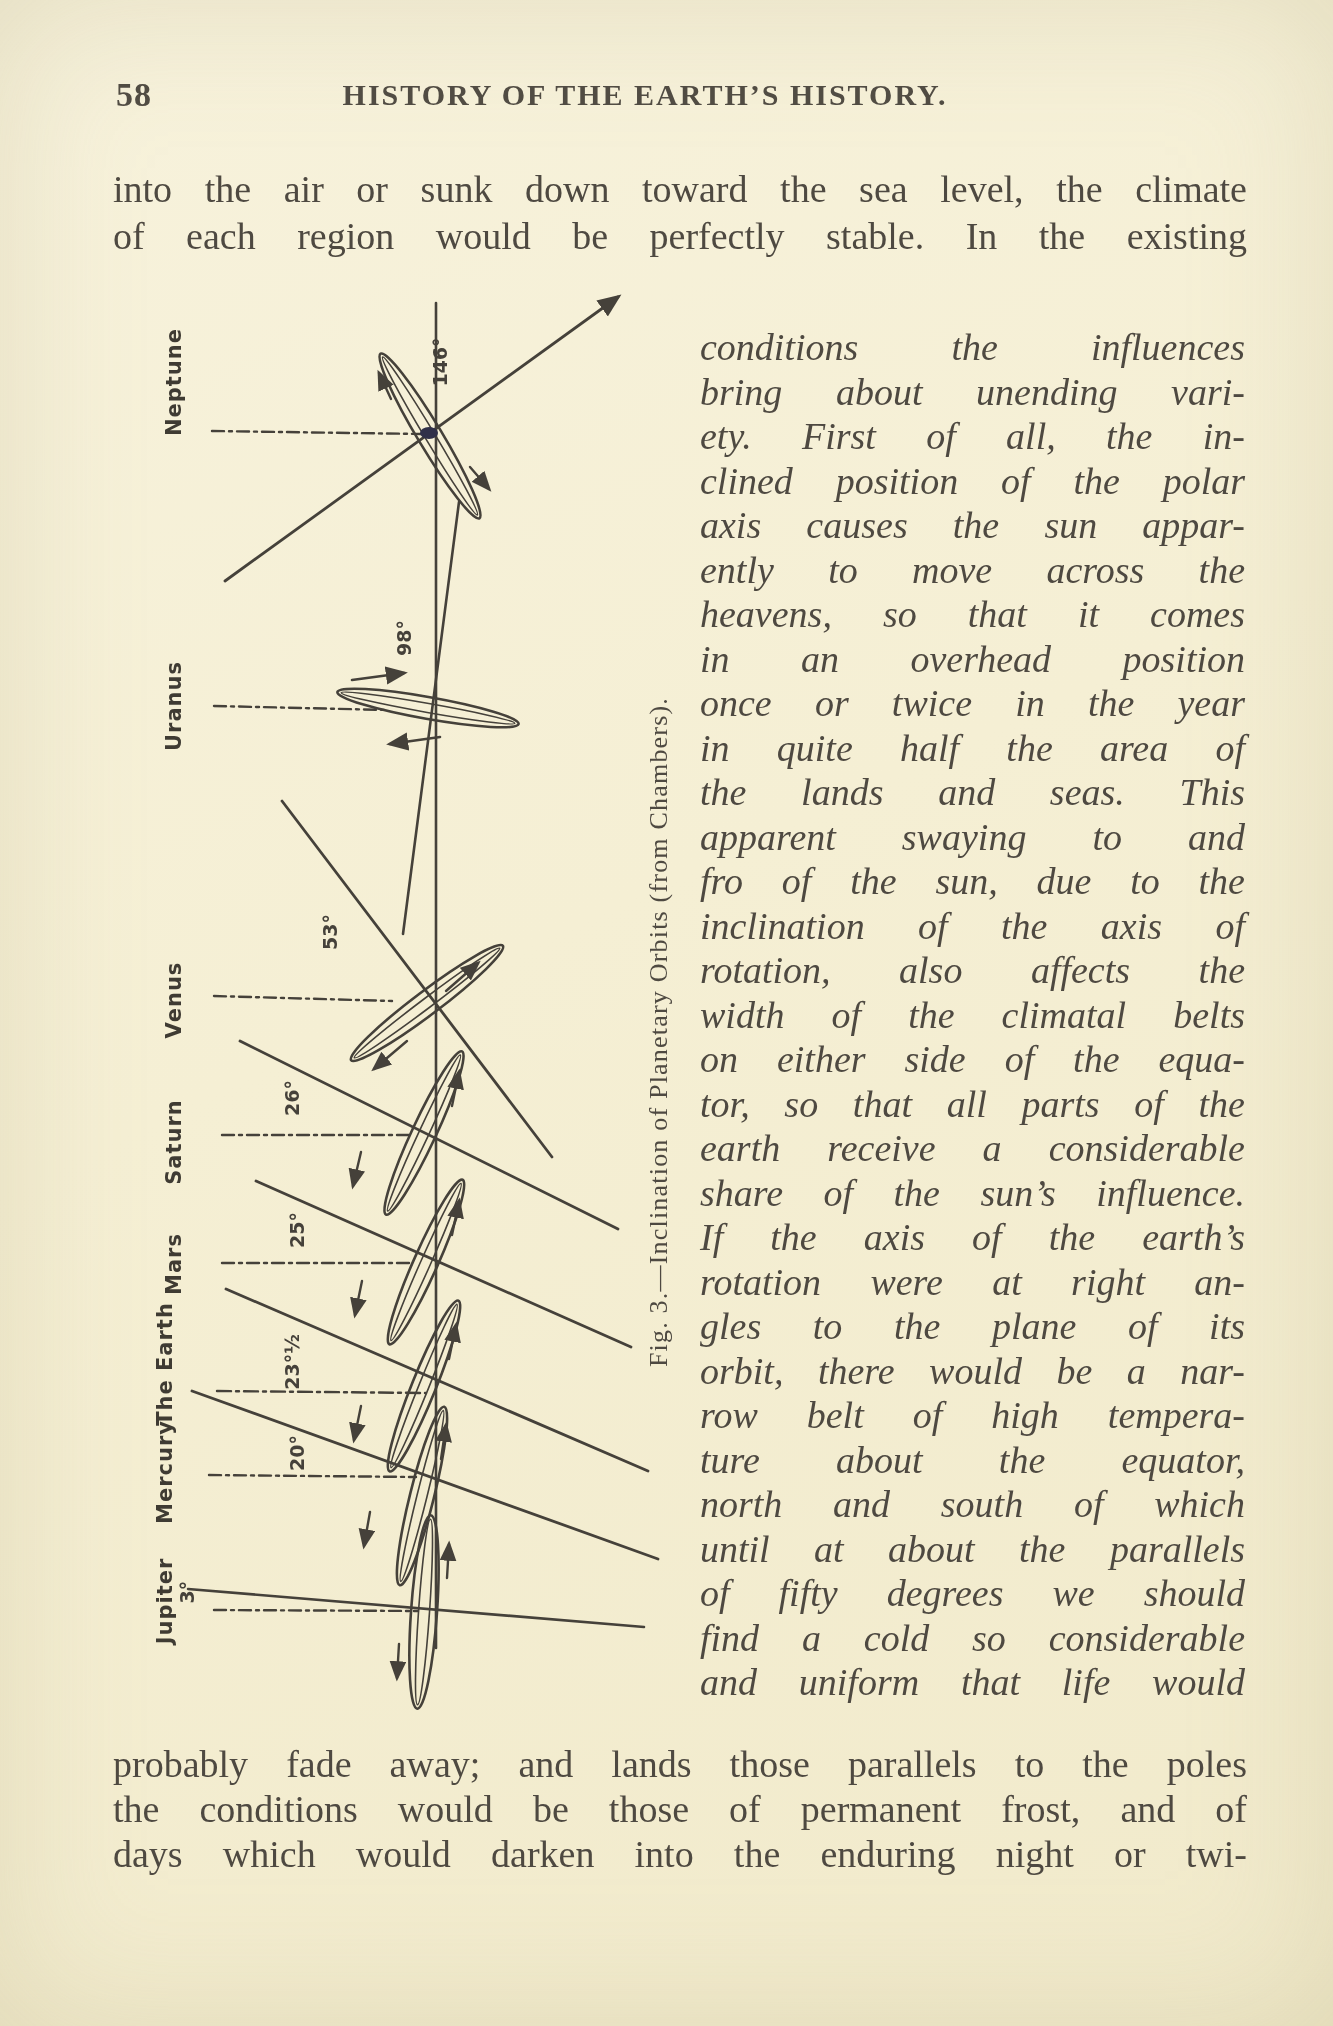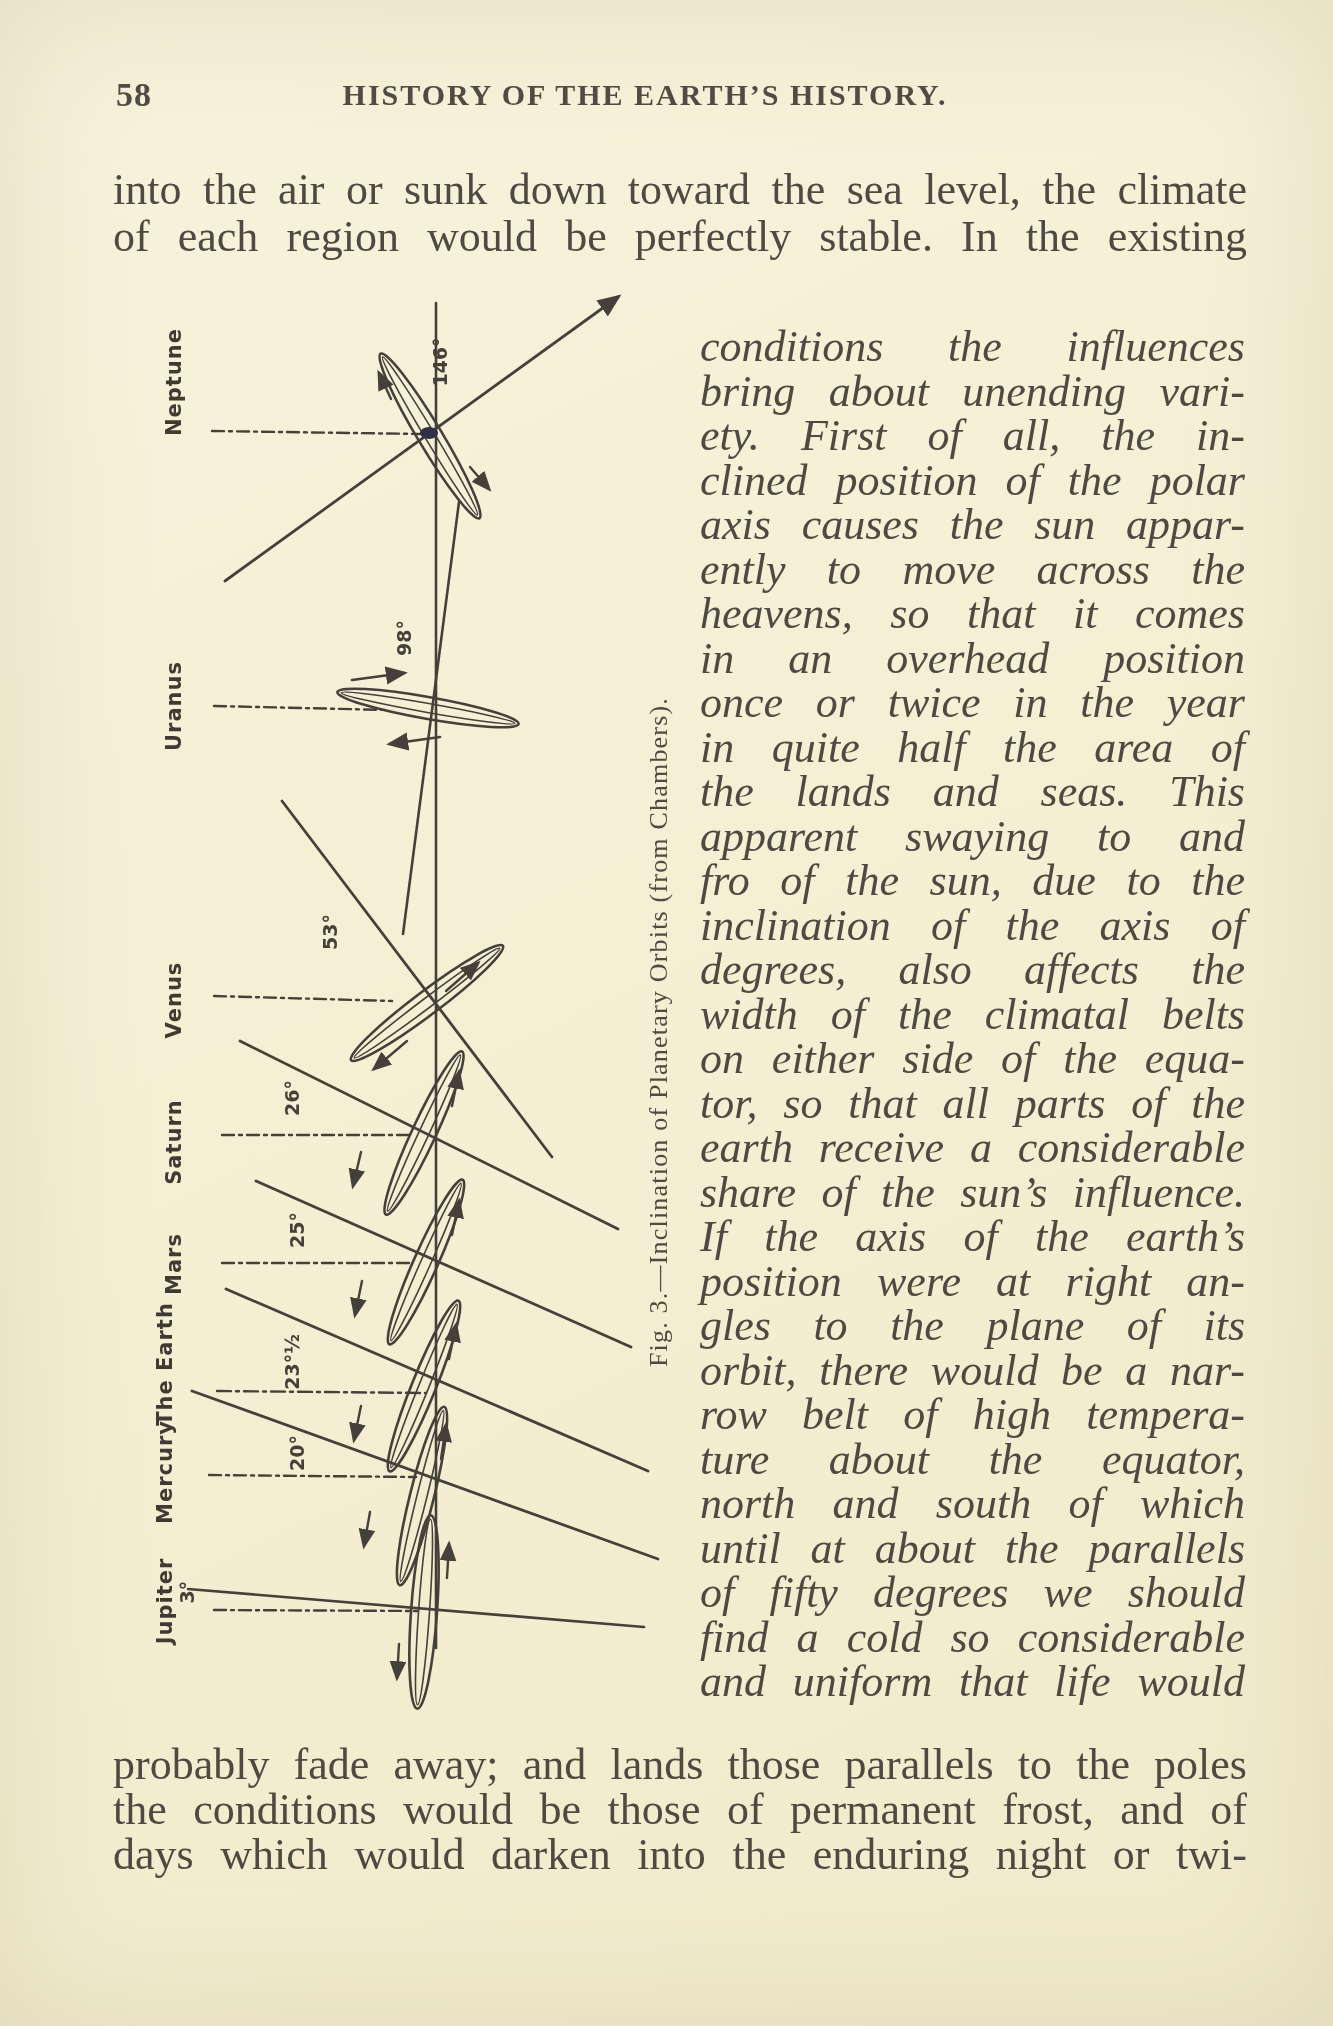--- a/index.html
+++ b/index.html
@@ -21,7 +21,7 @@
     text-align:center;font-size:30px;font-weight:bold;
     letter-spacing:2px;color:#514c43;
   }
-  .para{position:absolute;font-size:44px;}
+  .para{position:absolute;font-size:38px;}
   .intro{left:113px;top:166px;width:1134px;line-height:47px;}
   .colpara{left:700px;top:325px;width:545px;line-height:44.5px;font-style:italic;}
   .bottom{left:113px;top:1742px;width:1134px;line-height:45px;}

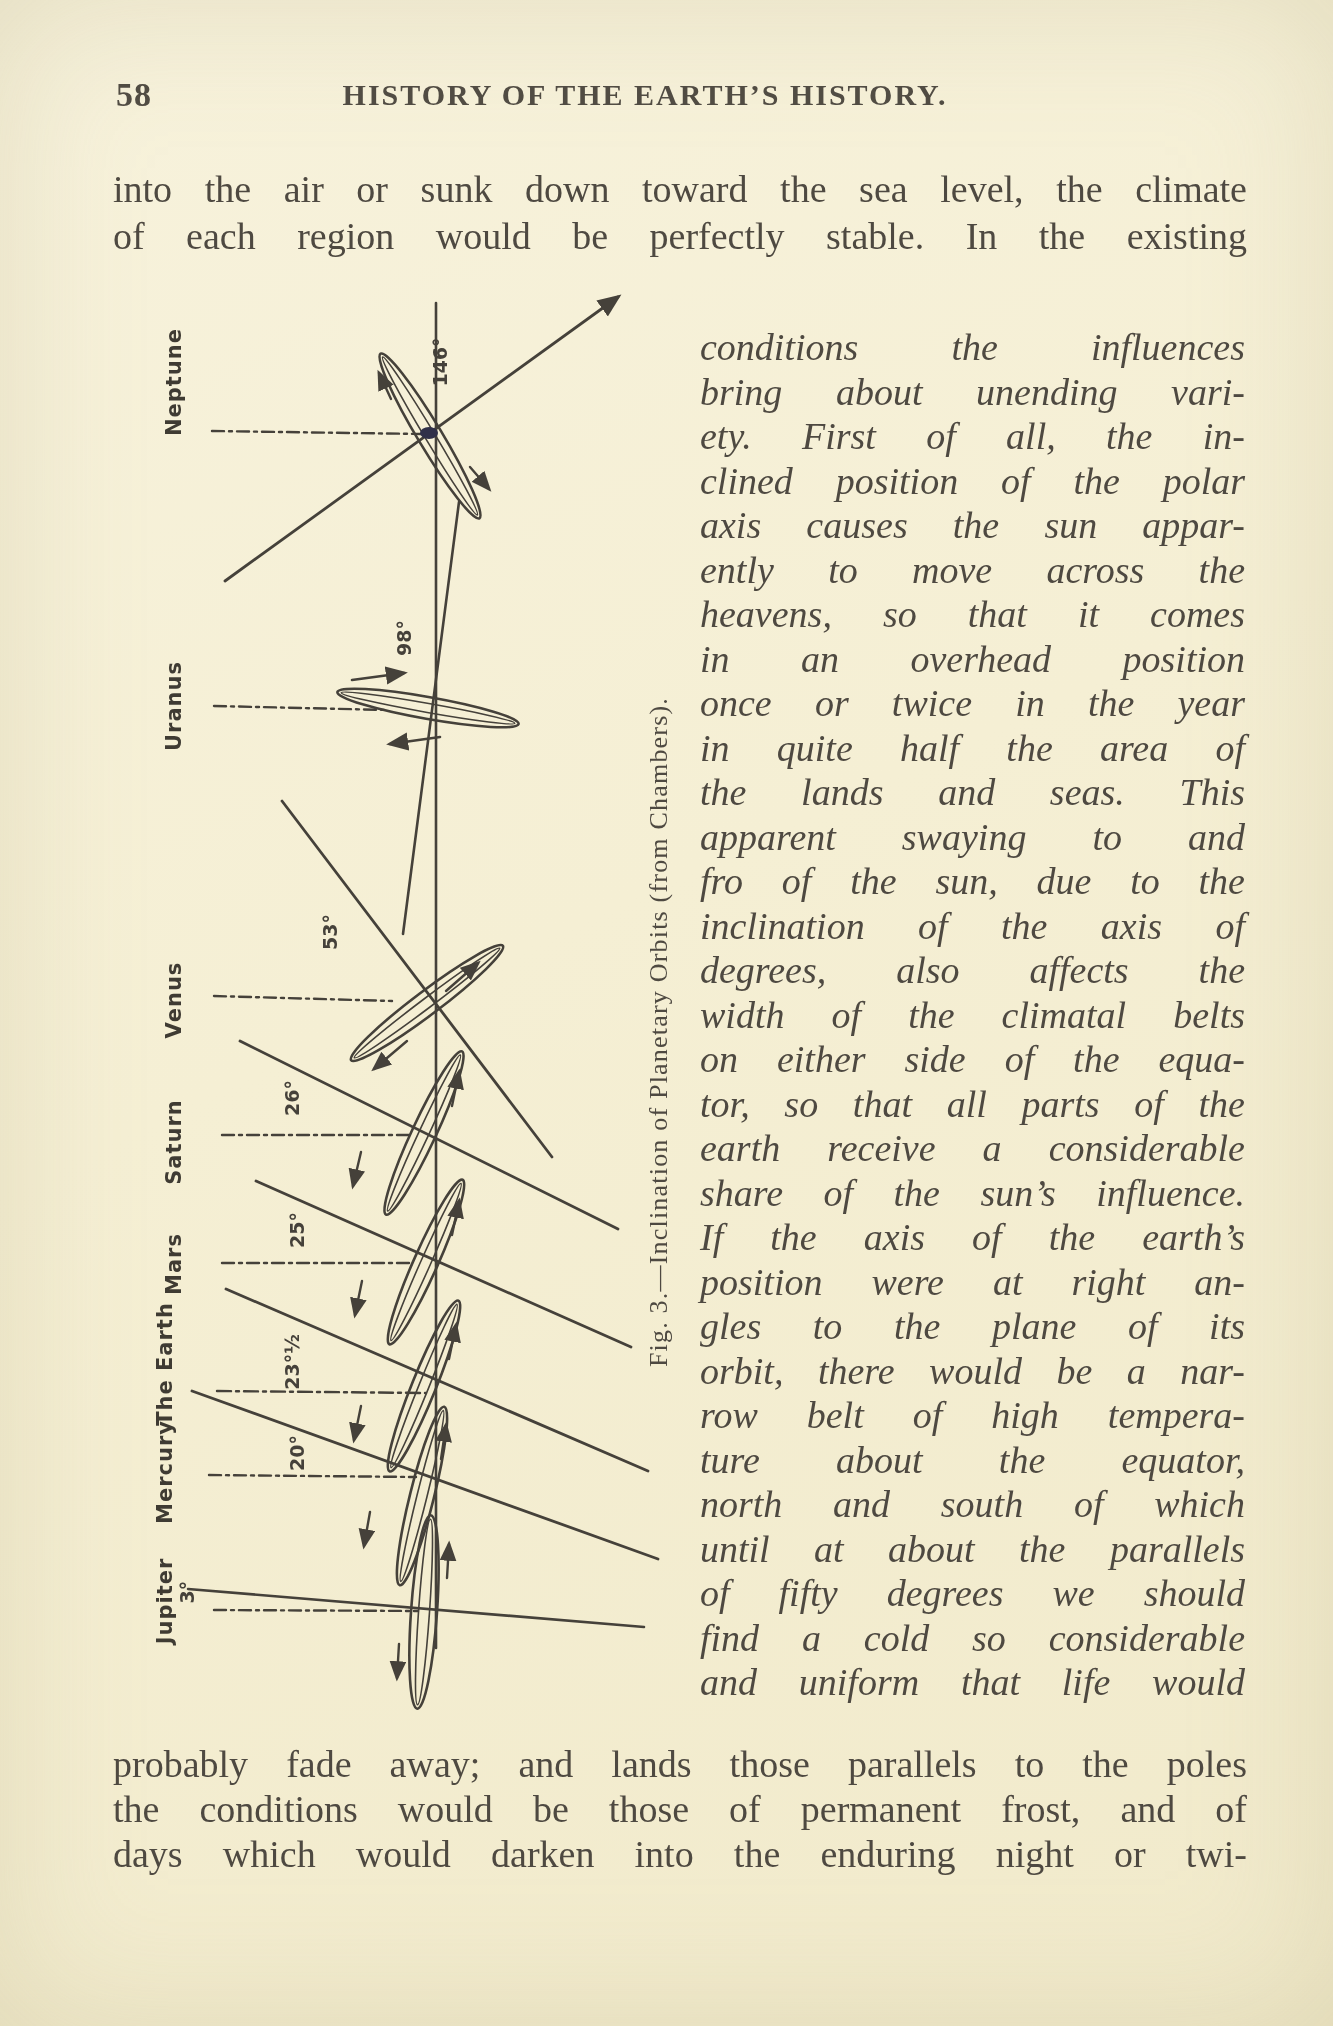--- a/index.html
+++ b/index.html
@@ -69,7 +69,7 @@
       <div class="line">apparent swaying to and</div>
       <div class="line">fro of the sun, due to the</div>
       <div class="line">inclination of the axis of</div>
-      <div class="line">degrees, also affects the</div>
+      <div class="line">rotation, also affects the</div>
       <div class="line">width of the climatal belts</div>
       <div class="line">on either side of the equa-</div>
       <div class="line">tor, so that all parts of the</div>

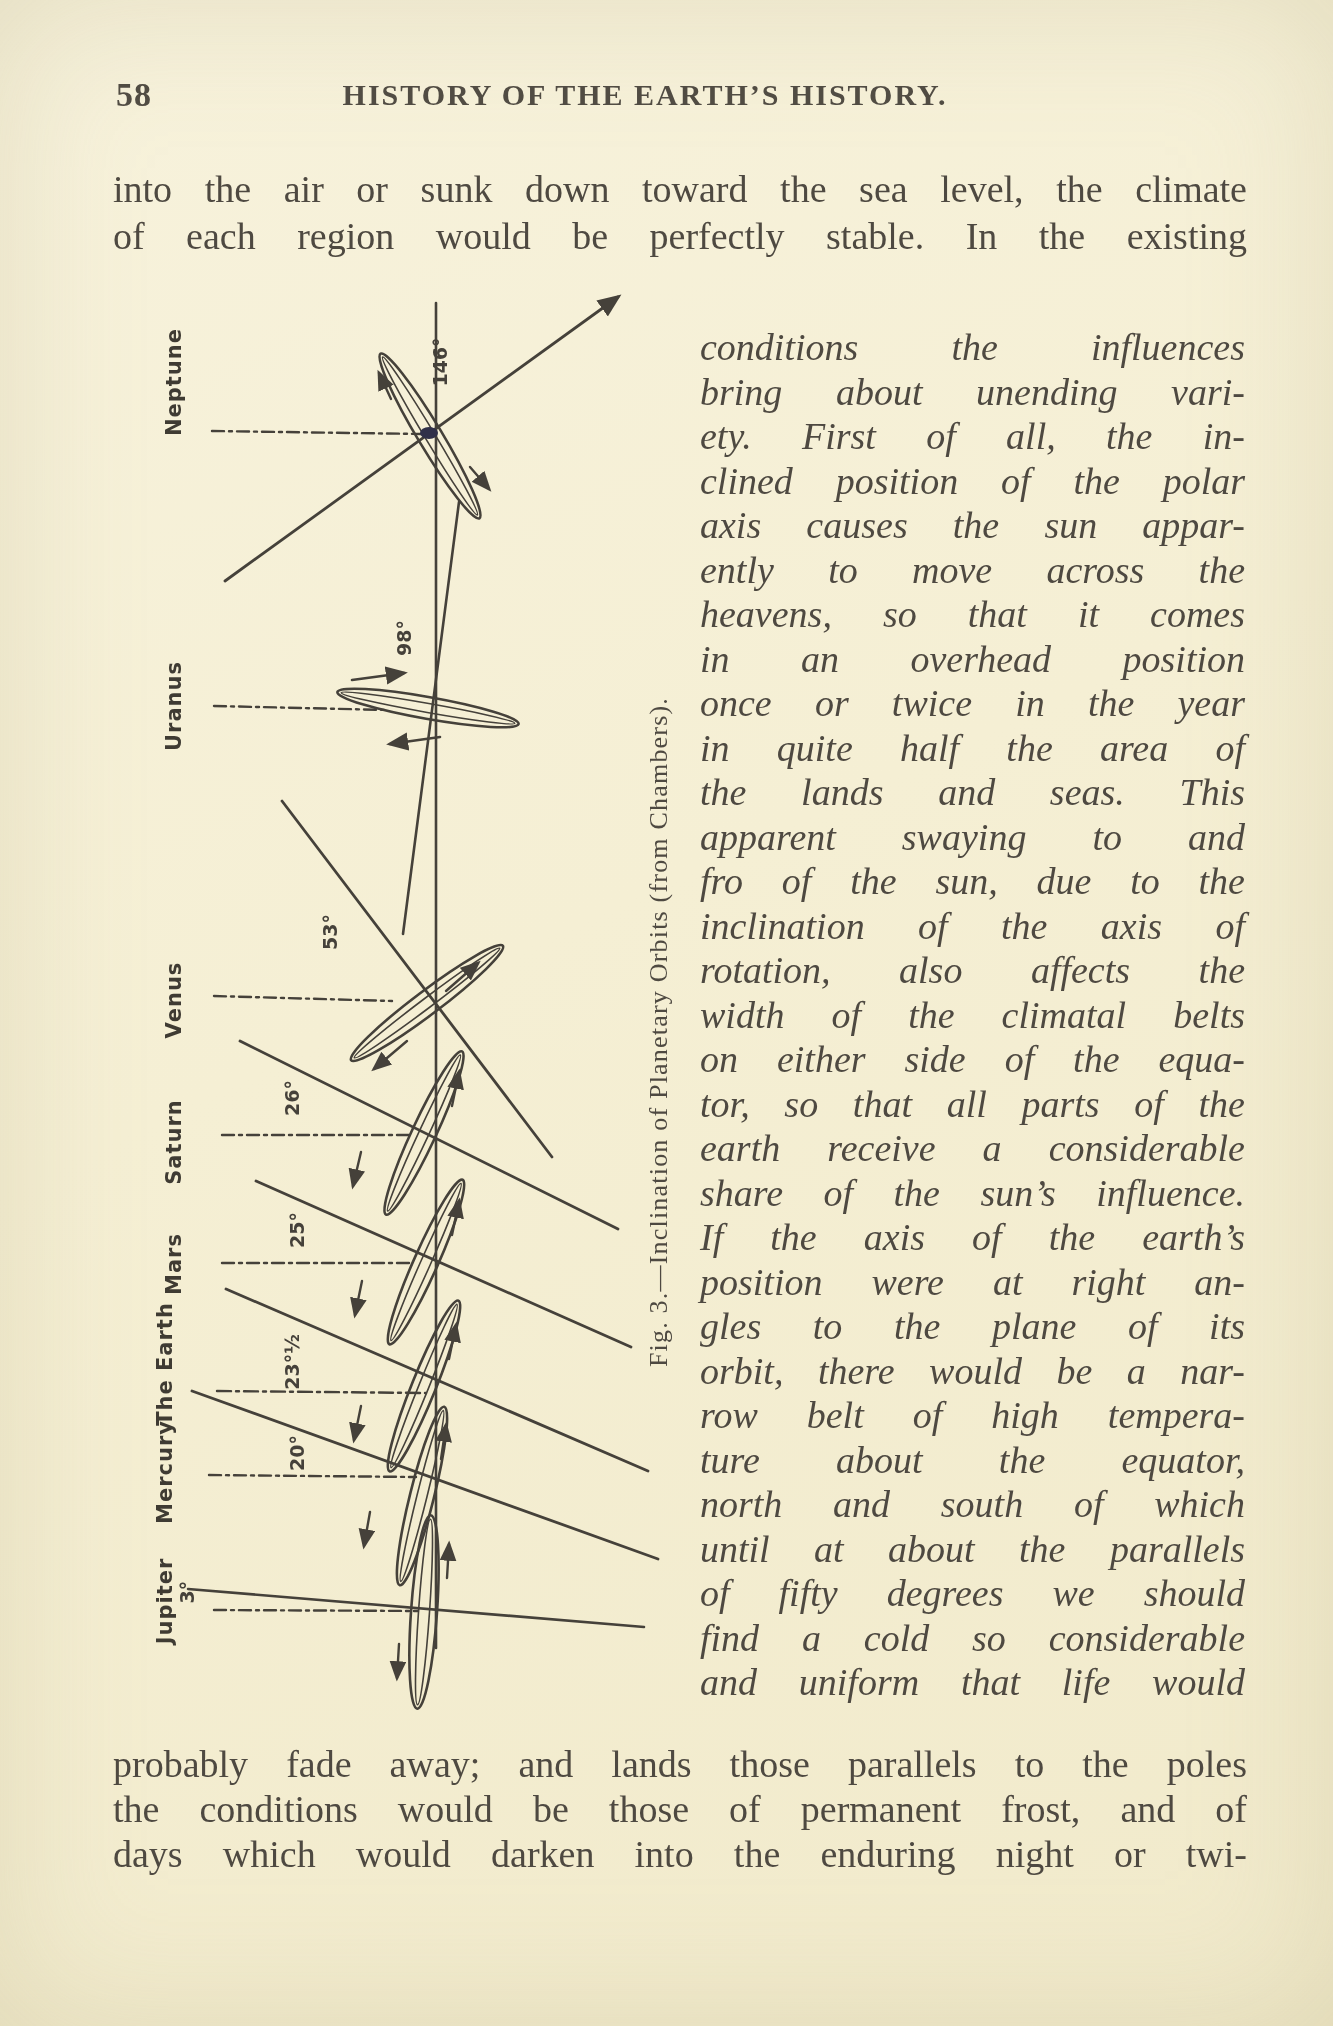--- a/index.html
+++ b/index.html
@@ -76,7 +76,7 @@
       <div class="line">earth receive a considerable</div>
       <div class="line">share of the sun’s influence.</div>
       <div class="line">If the axis of the earth’s</div>
-      <div class="line">position were at right an-</div>
+      <div class="line">rotation were at right an-</div>
       <div class="line">gles to the plane of its</div>
       <div class="line">orbit, there would be a nar-</div>
       <div class="line">row belt of high tempera-</div>

